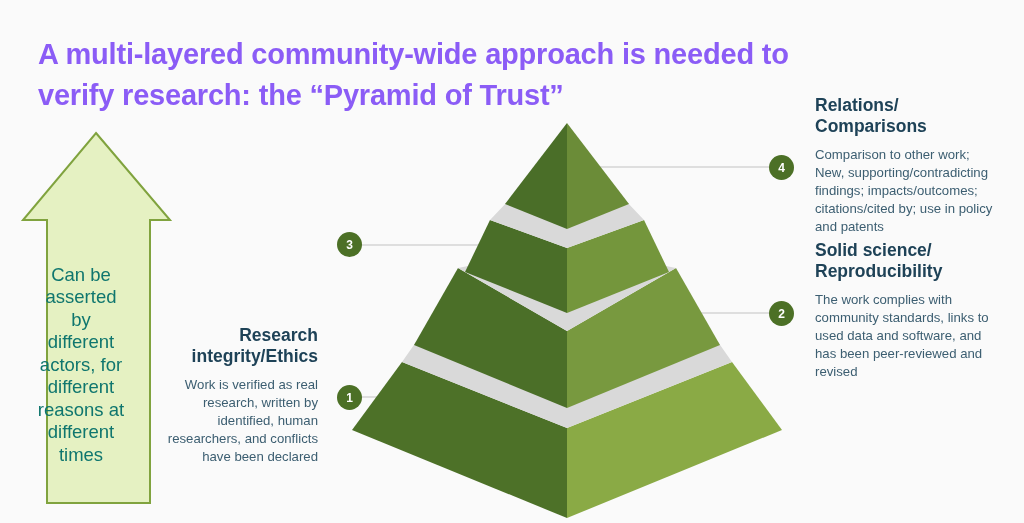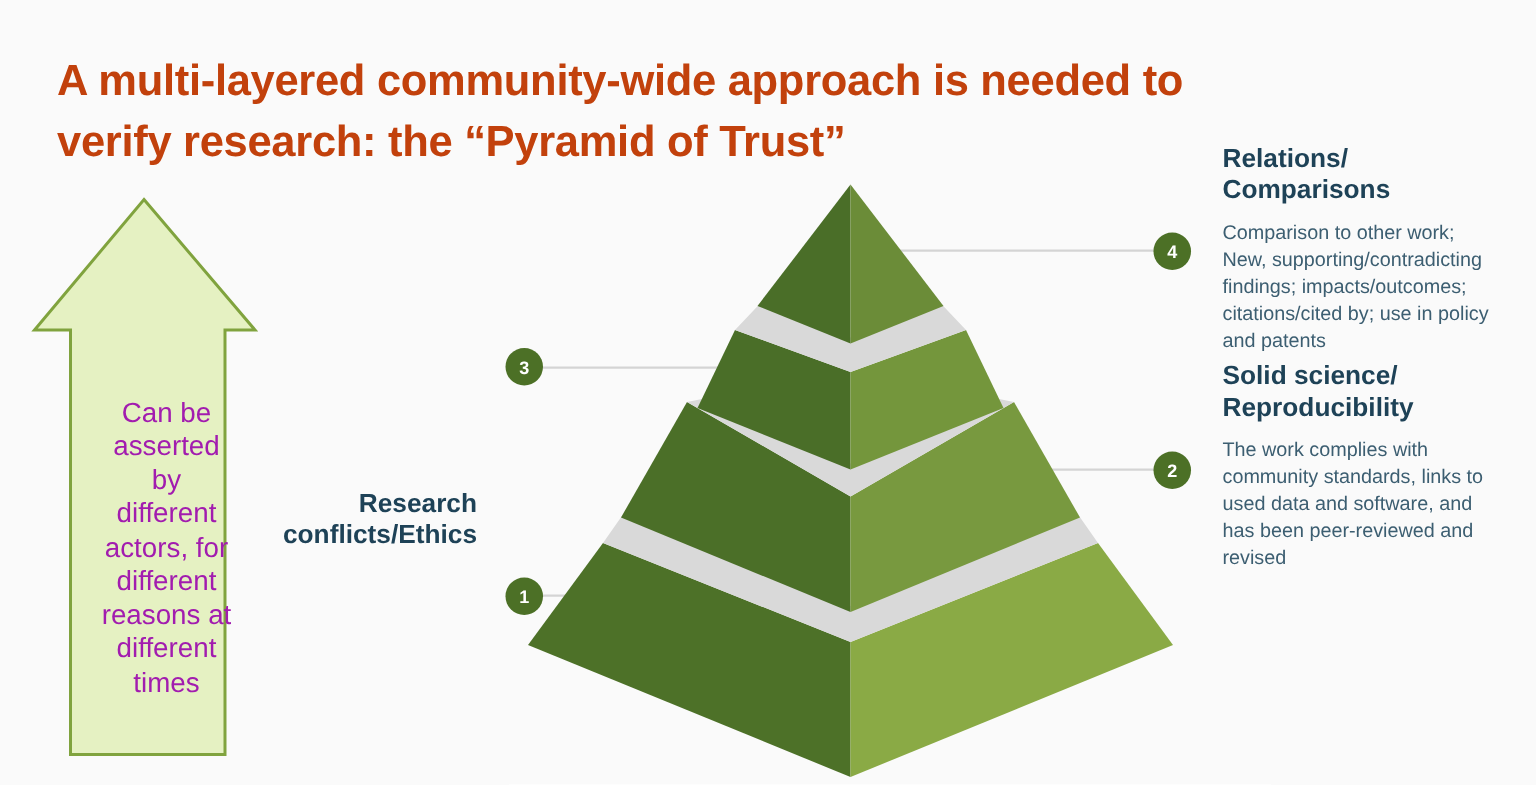--- a/index.html
+++ b/index.html
@@ -11,7 +11,7 @@
   .scene { position:absolute; left:0; top:0; }
   .title {
     position:absolute; left:38px; top:34px; width:800px;
-    font-size:29px; font-weight:bold; color:#c2410c;
+    font-size:29px; font-weight:bold; color:#8b5cf6;
     line-height:41px; white-space:pre-line; letter-spacing:-0.2px;
   }
   .arrow-text {

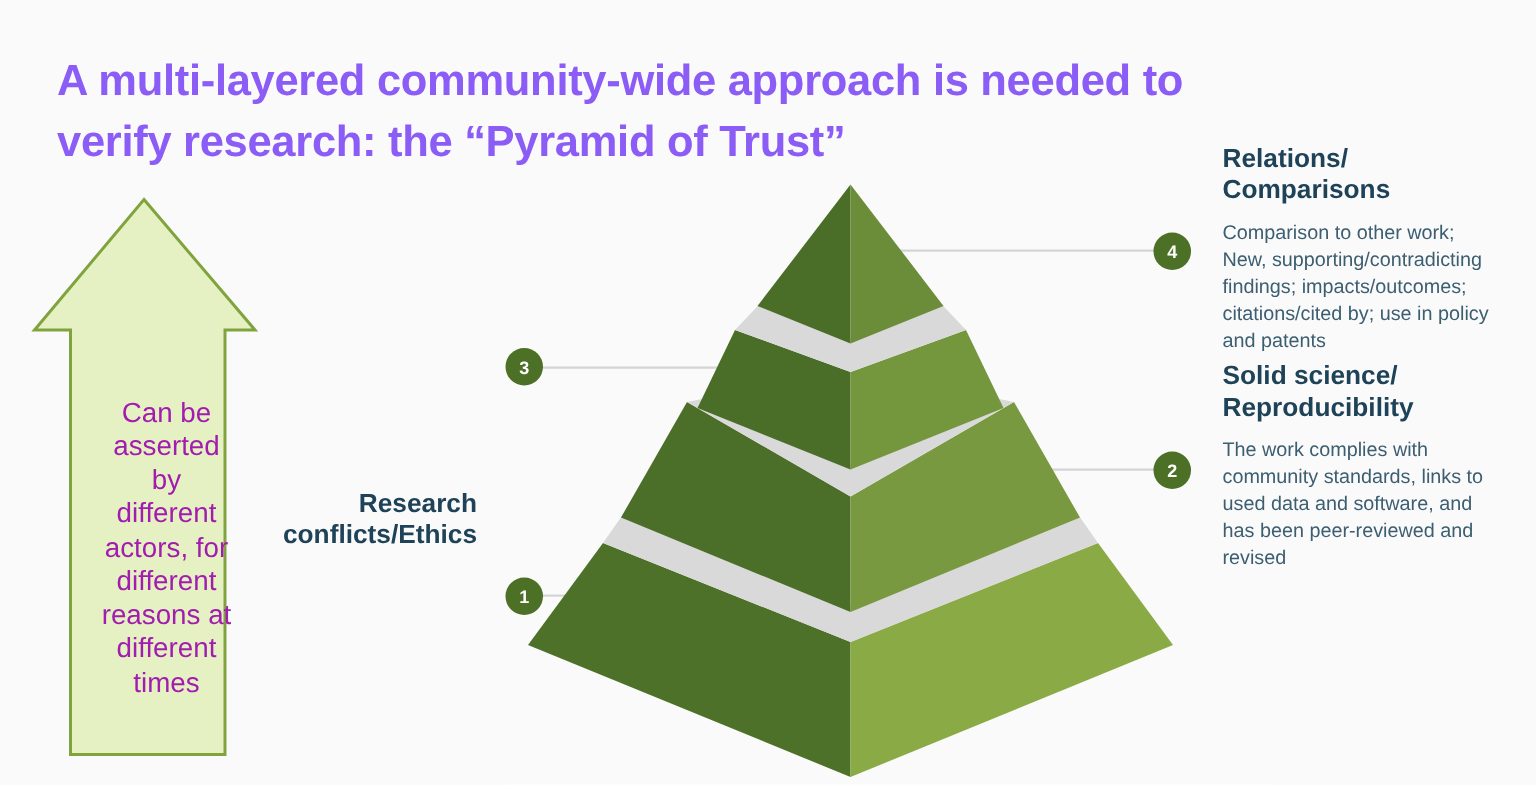--- a/index.html
+++ b/index.html
@@ -15,9 +15,9 @@
     line-height:41px; white-space:pre-line; letter-spacing:-0.2px;
   }
   .arrow-text {
-    position:absolute; left:58px; top:241px; width:106px;
+    position:absolute; left:28px; top:241px; width:106px;
     text-align:center; font-size:18.5px; line-height:22.5px;
-    color:#a21caf; white-space:pre-line;
+    color:#0f766e; white-space:pre-line;
   }
   .arrow-text b { font-weight:normal; }
   .section { position:absolute; }

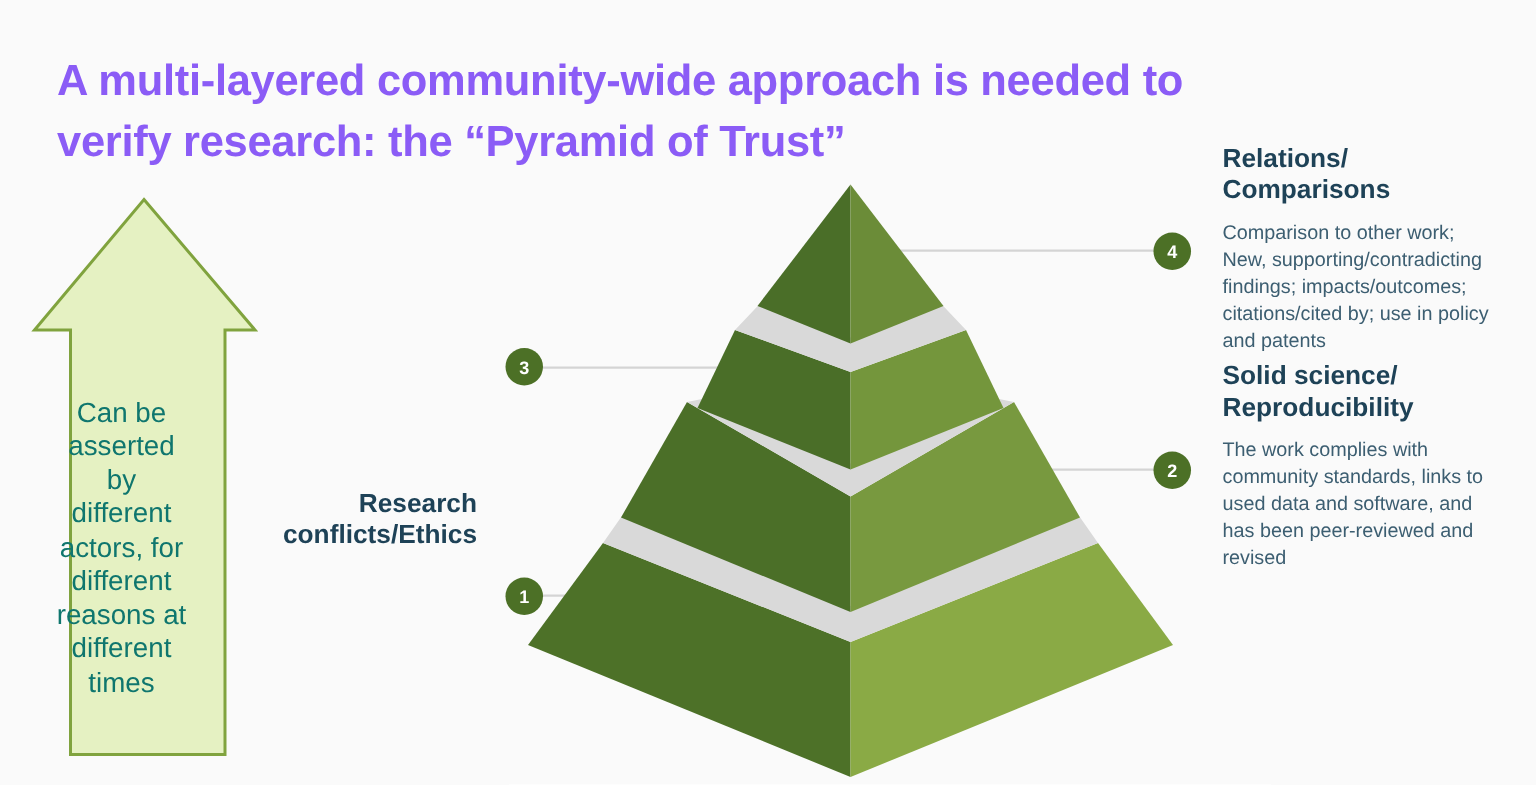--- a/index.html
+++ b/index.html
@@ -83,7 +83,7 @@
 
   <div class="section align-right" style="left:118px; top:325px; width:200px;">
     <div class="sec-heading">Research
-conflicts/Ethics</div>
+integrity/Ethics</div>
   </div>
 
   <div class="section" style="left:815px; top:95px; width:215px;">

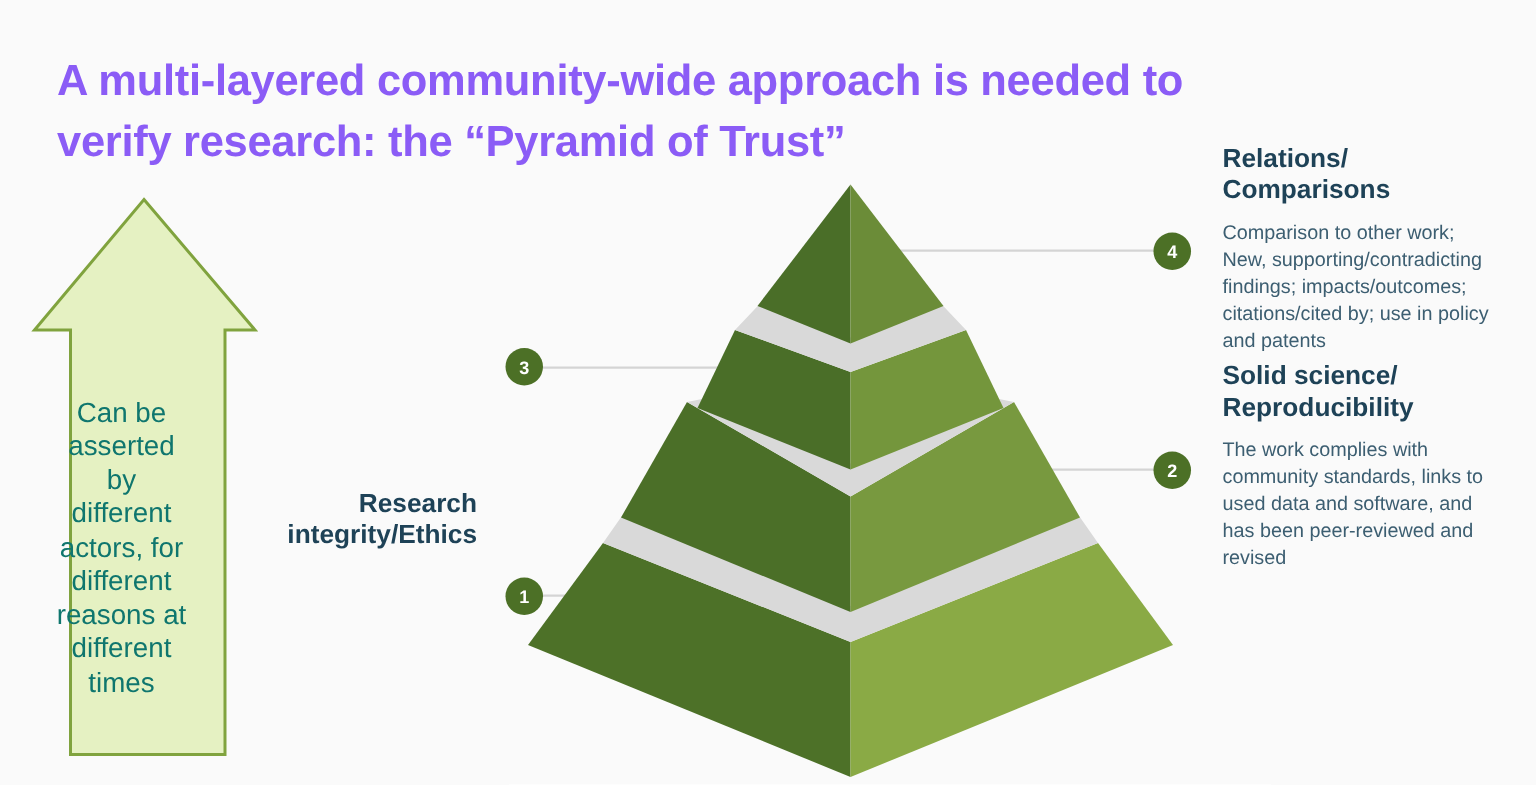--- a/index.html
+++ b/index.html
@@ -84,6 +84,11 @@
   <div class="section align-right" style="left:118px; top:325px; width:200px;">
     <div class="sec-heading">Research
 integrity/Ethics</div>
+    <div class="sec-body">Work is verified as real
+research, written by
+identified, human
+researchers, and conflicts
+have been declared</div>
   </div>
 
   <div class="section" style="left:815px; top:95px; width:215px;">

